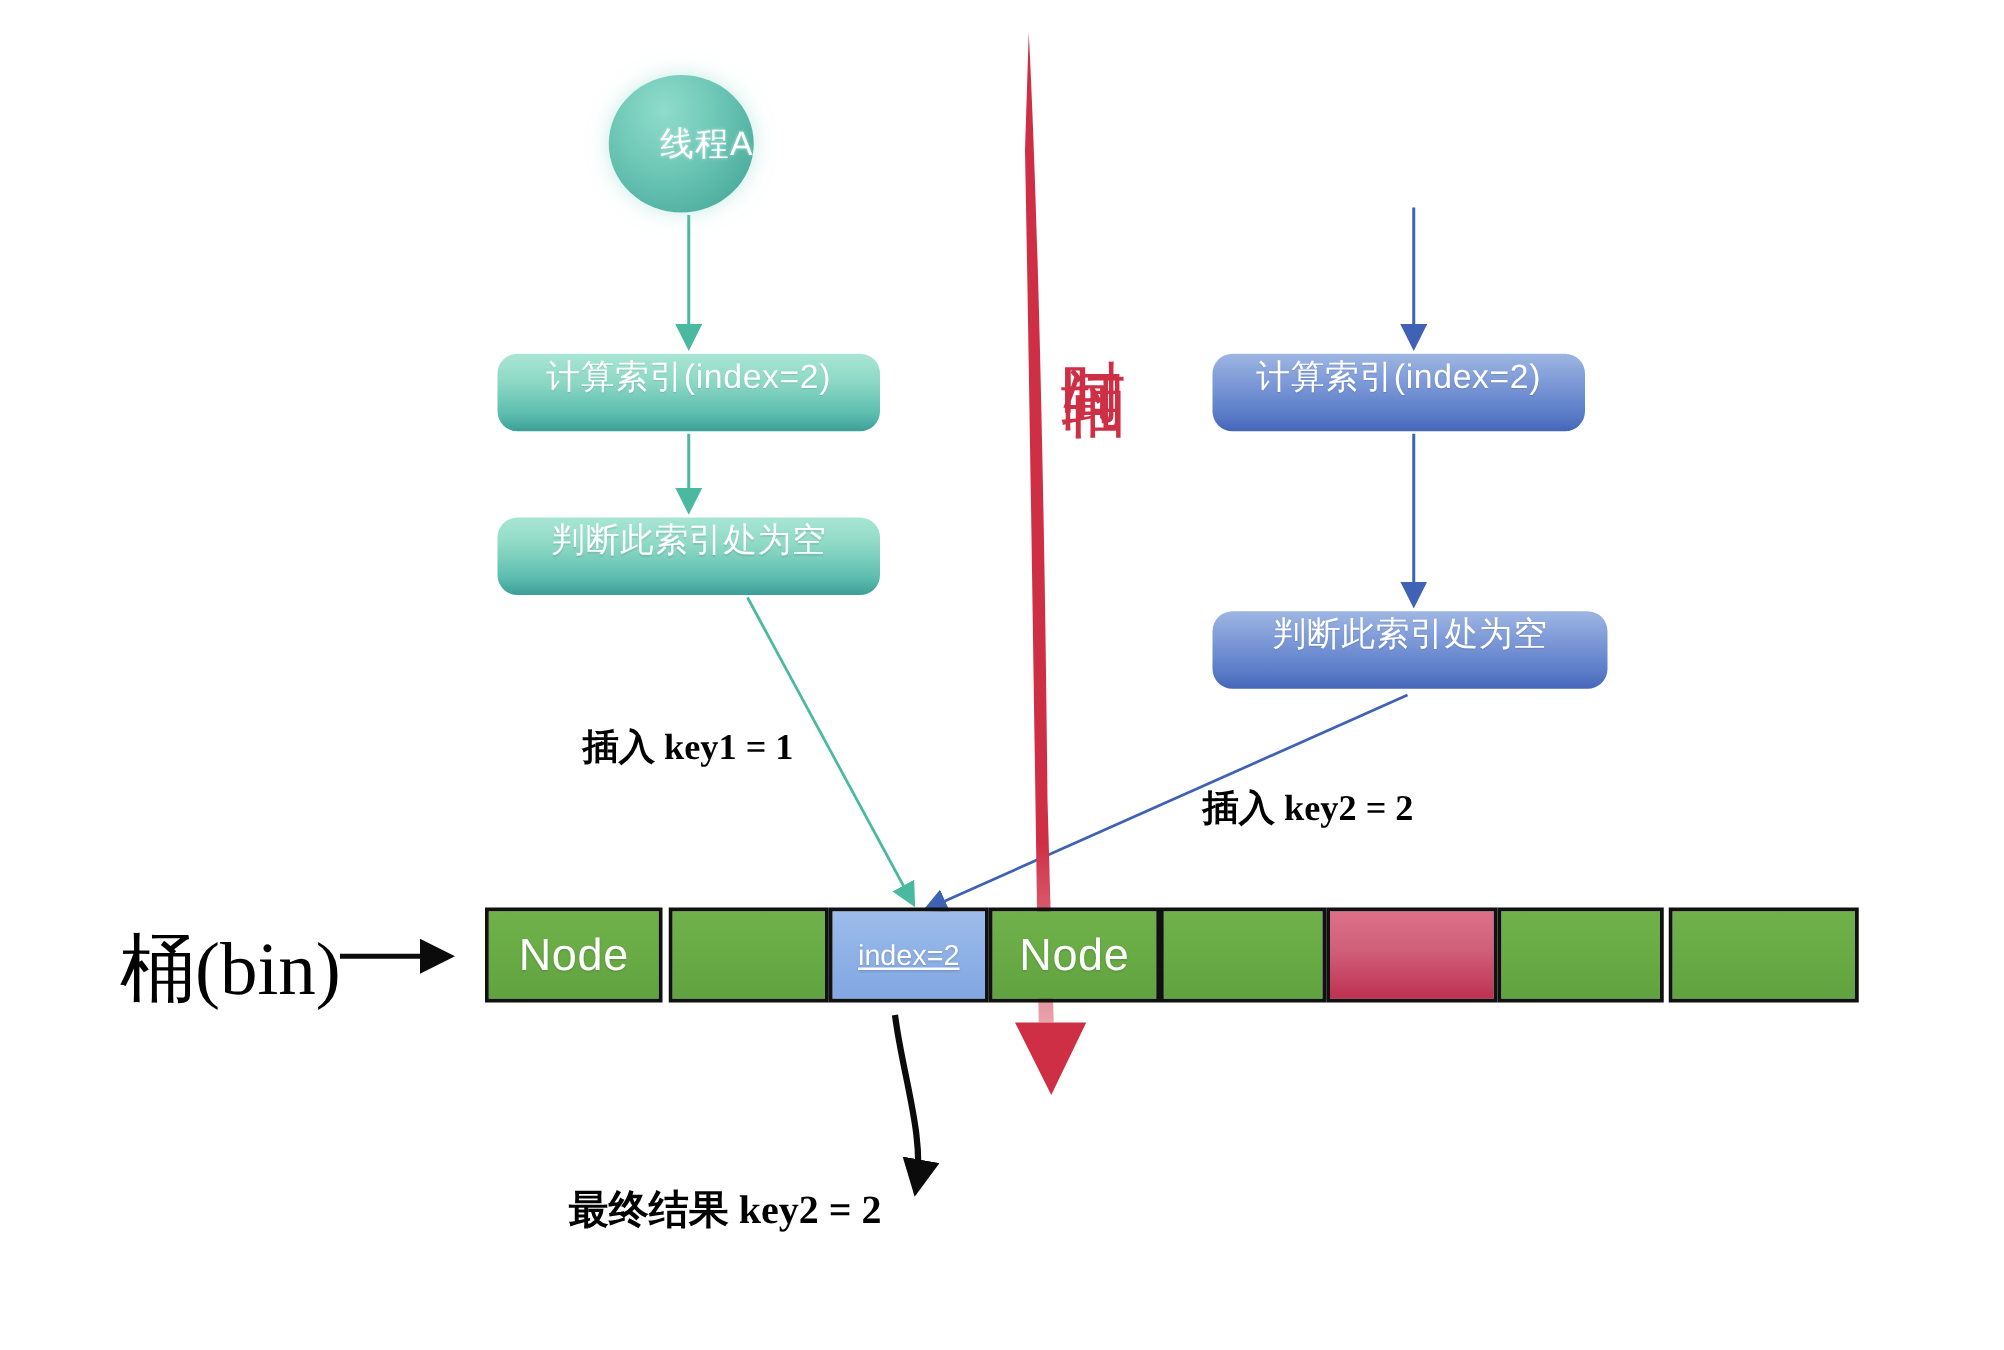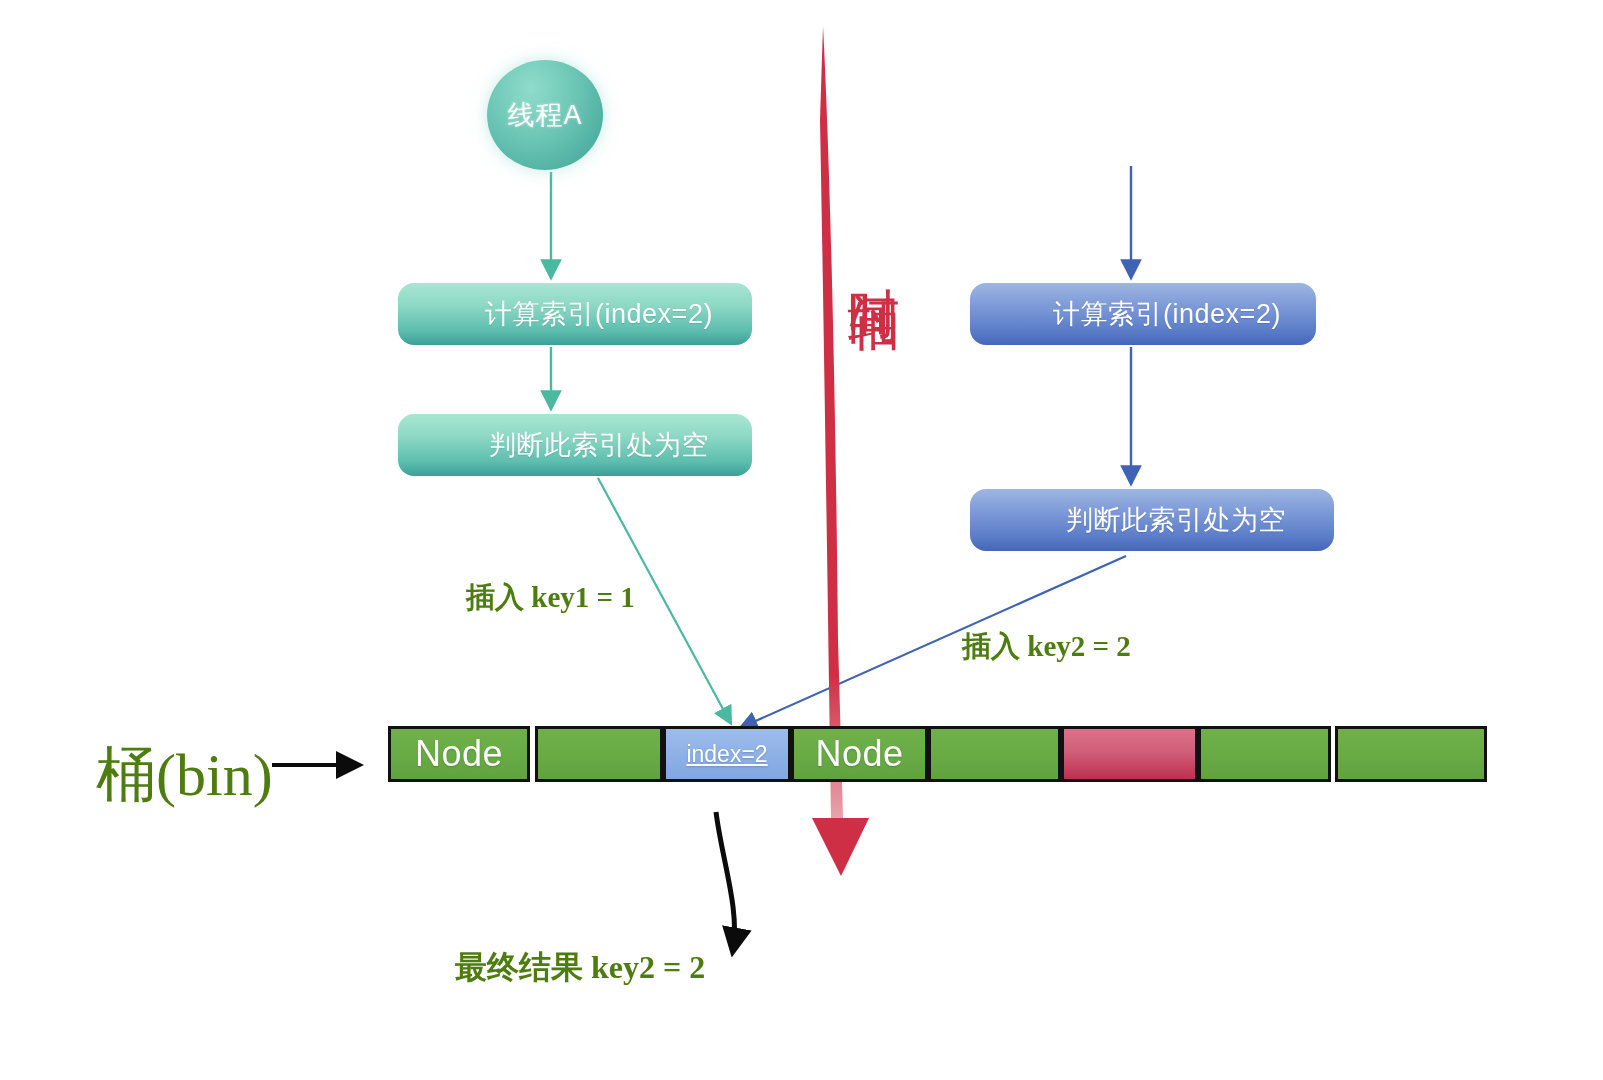--- a/index.html
+++ b/index.html
@@ -31,7 +31,7 @@
     position: absolute;
     display: flex;
     align-items: center;
-    justify-content: center;
+    justify-content: flex-end;
     border-radius: 50%;
     color: #ffffff;
     font-size: 27px;

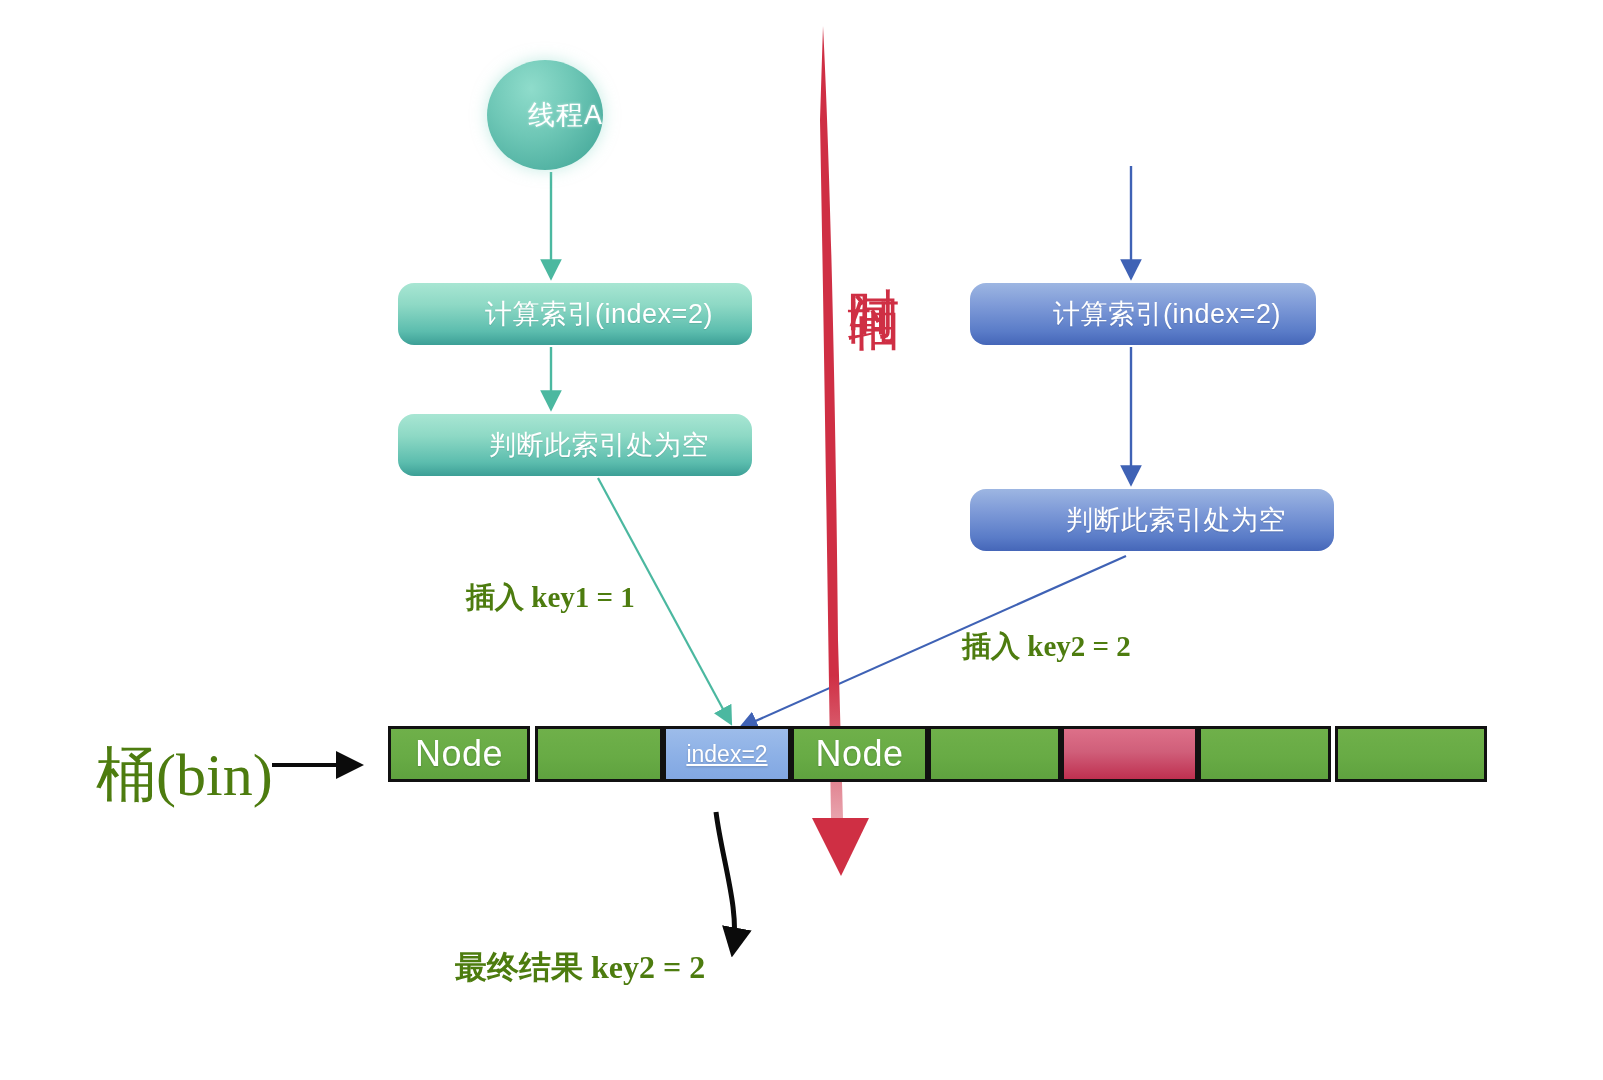--- a/index.html
+++ b/index.html
@@ -55,14 +55,12 @@
   .proc-box {
     position: absolute;
     display: flex;
-    align-items: center;
     justify-content: center;
     border-radius: 16px;
     color: #ffffff;
     font-size: 27px;
     white-space: nowrap;
     letter-spacing: 0.5px;
-    padding-left: 48px;
   }
   .proc-green {
     background: linear-gradient(to bottom, #a8e6d3 0%, #8ed9c5 35%, #5cbdae 78%, #3c9f96 100%);

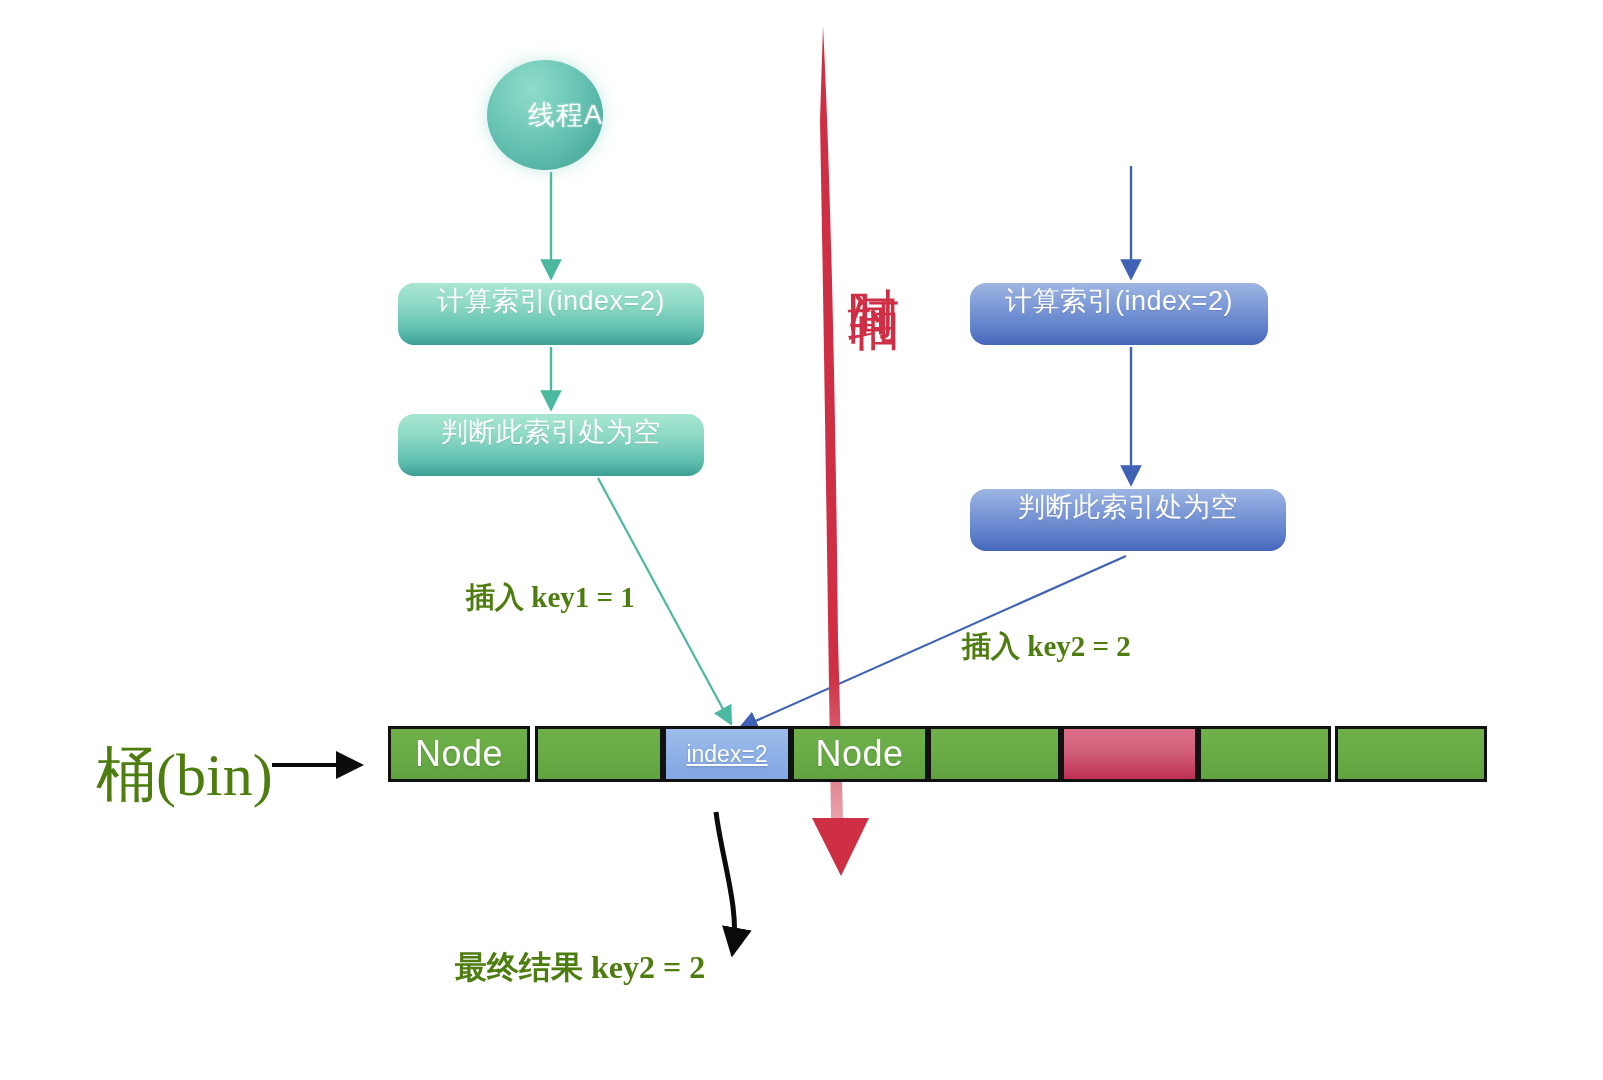--- a/index.html
+++ b/index.html
@@ -132,7 +132,7 @@
   
   .serif-note {
     position: absolute;
-    color: #4d7c0f;
+    color: #000000;
     font-family: "Liberation Serif", serif;
     font-weight: bold;
     white-space: nowrap;

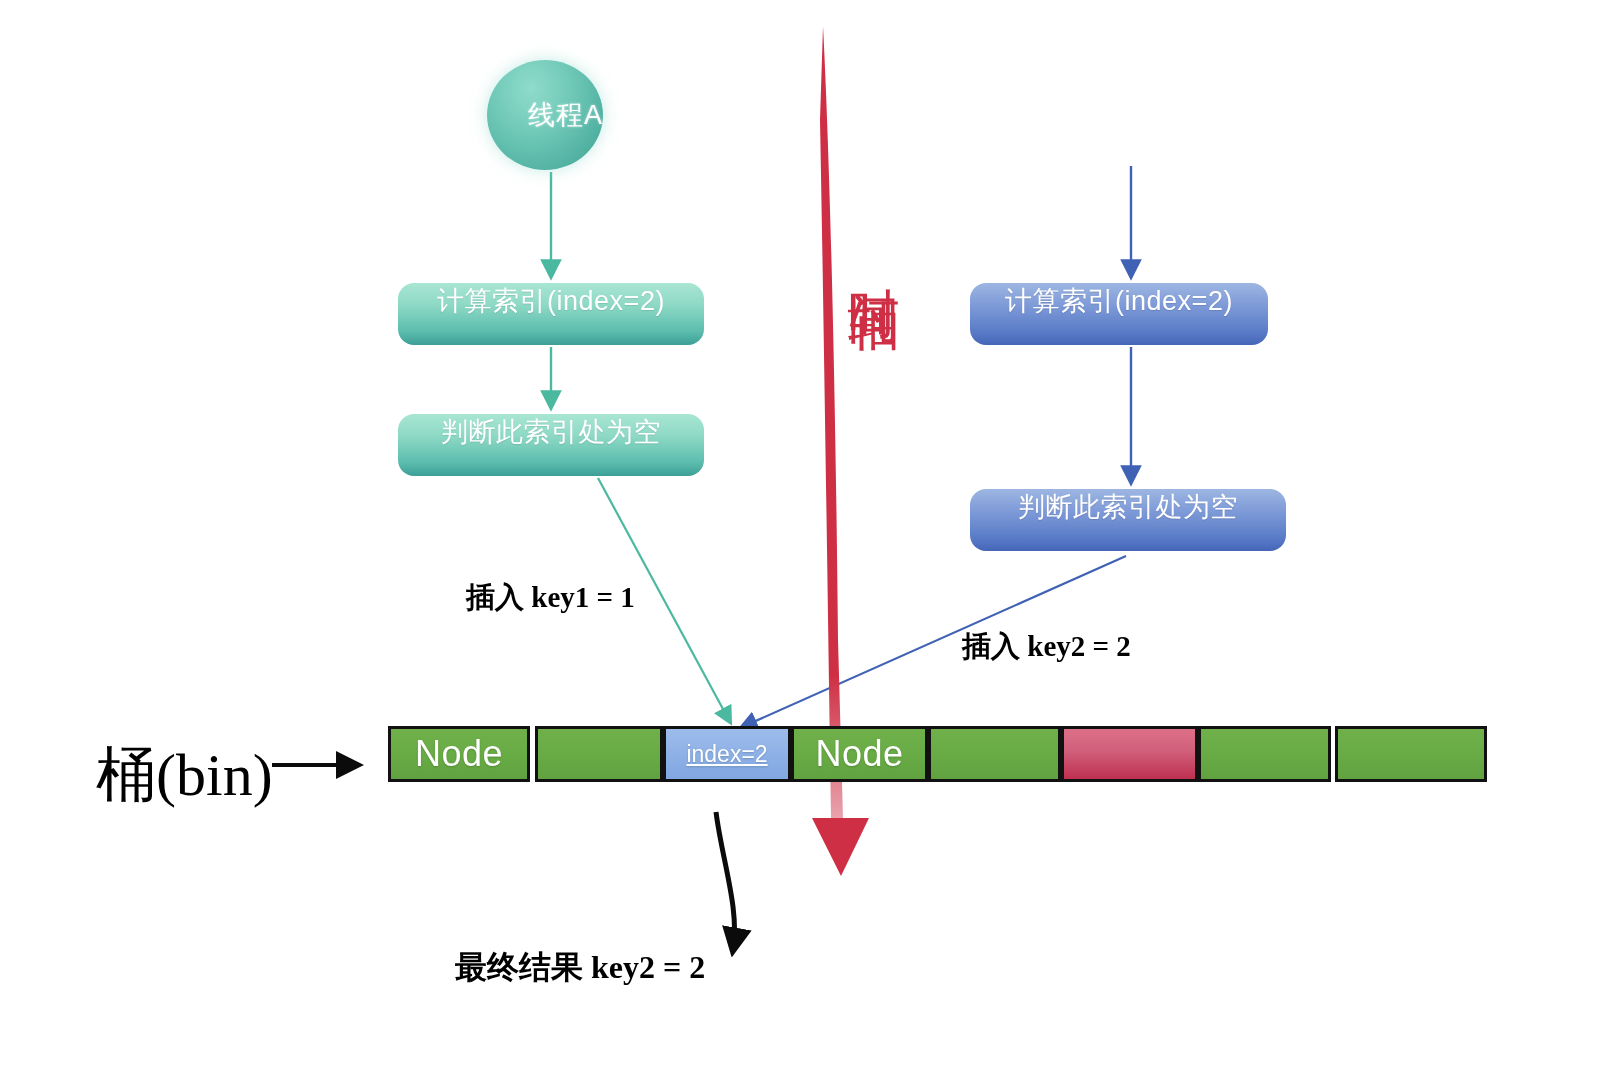--- a/index.html
+++ b/index.html
@@ -101,7 +101,7 @@
   .cell {
     position: absolute;
     top: 0;
-    height: 56px;
+    height: 76px;
     border: 3px solid #111111;
     box-sizing: border-box;
     display: flex;

